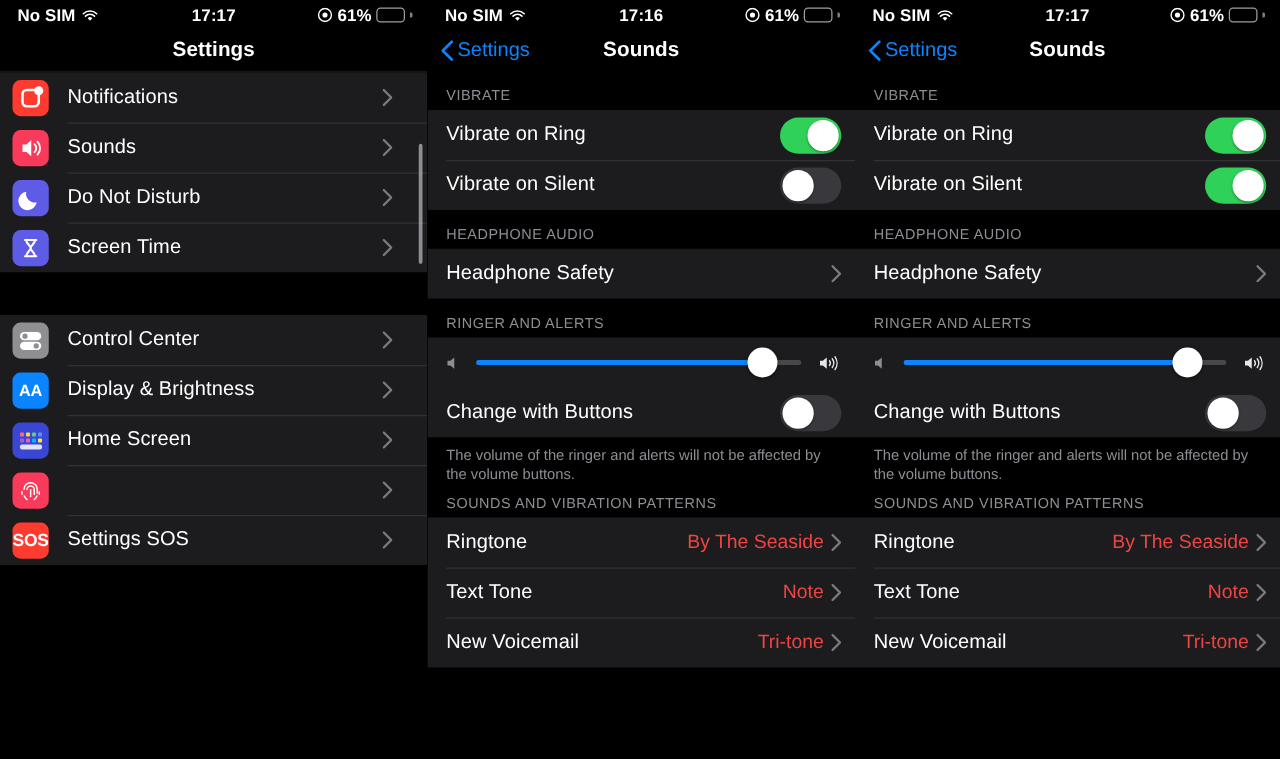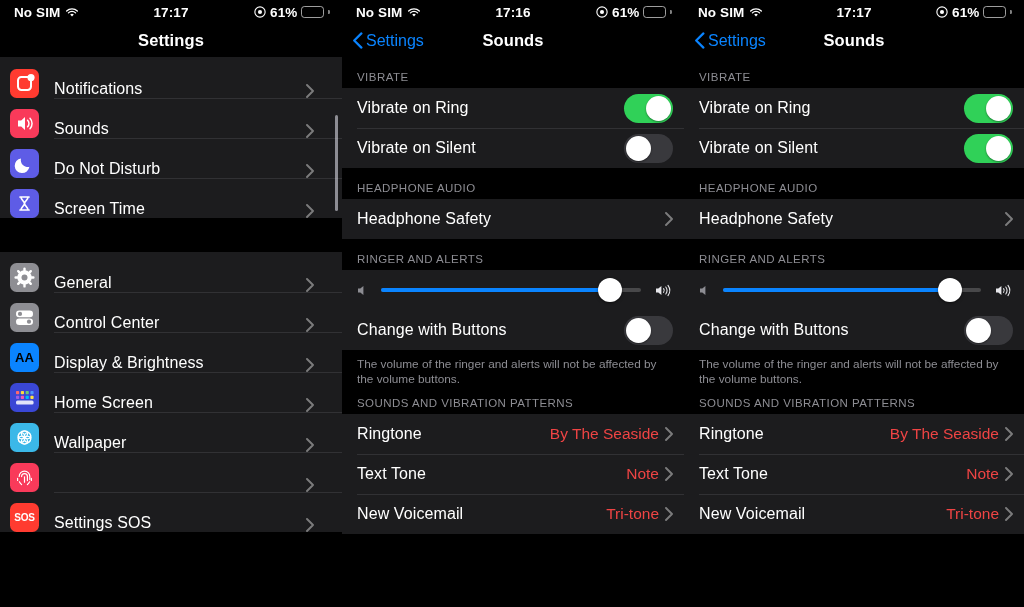--- a/index.html
+++ b/index.html
@@ -59,7 +59,7 @@
   .group{ background:#1c1c1e; }
   .gap{ height:34px; background:#000; }
   .row{
-    height:40px; display:flex; align-items:flex-end; padding-left:10px;
+    height:40px; display:flex; align-items:center; padding-left:10px;
     padding-right:28px; position:relative; cursor:pointer;
   }
   .row + .row::before{

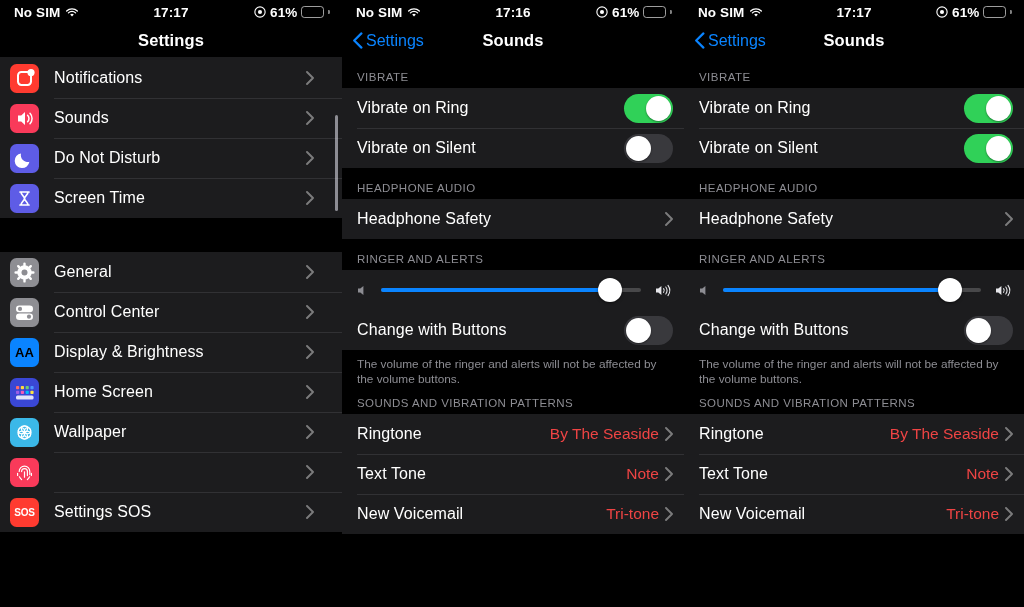--- a/index.html
+++ b/index.html
@@ -225,23 +225,6 @@
       <div class="row">
         <span class="app-ico" style="background:#8e8e93">
           <svg viewBox="0 0 29 29" width="29" height="29">
-            <g fill="#fff">
-                <circle cx="14.5" cy="14.5" r="7.2"></circle>
-              </g>
-            <circle cx="14.5" cy="14.5" r="3" fill="#8e8e93"></circle>
-            <g stroke="#fff" stroke-width="2.4" stroke-linecap="round">
-              <path d="M14.5 5.6v2M14.5 21.4v2M5.6 14.5h2M21.4 14.5h2M8.2 8.2l1.4 1.4M19.4 19.4l1.4 1.4M20.8 8.2l-1.4 1.4M9.6 19.4l-1.4 1.4"></path>
-            </g>
-          </svg>
-        </span>
-        <span class="row-label">General</span>
-        <svg class="chev" viewBox="0 0 8 14">
-            <path d="M1 1l6 6-6 6" stroke="#fff" stroke-width="1.9" fill="none" stroke-linecap="round" stroke-linejoin="round"></path>
-          </svg>
-      </div>
-      <div class="row">
-        <span class="app-ico" style="background:#8e8e93">
-          <svg viewBox="0 0 29 29" width="29" height="29">
             <rect x="6" y="7.6" width="17" height="6.6" rx="3.3" fill="#fff"></rect>
             <circle cx="10" cy="10.9" r="2.1" fill="#8e8e93"></circle>
             <rect x="6" y="15.4" width="17" height="6.6" rx="3.3" fill="#fff"></rect>

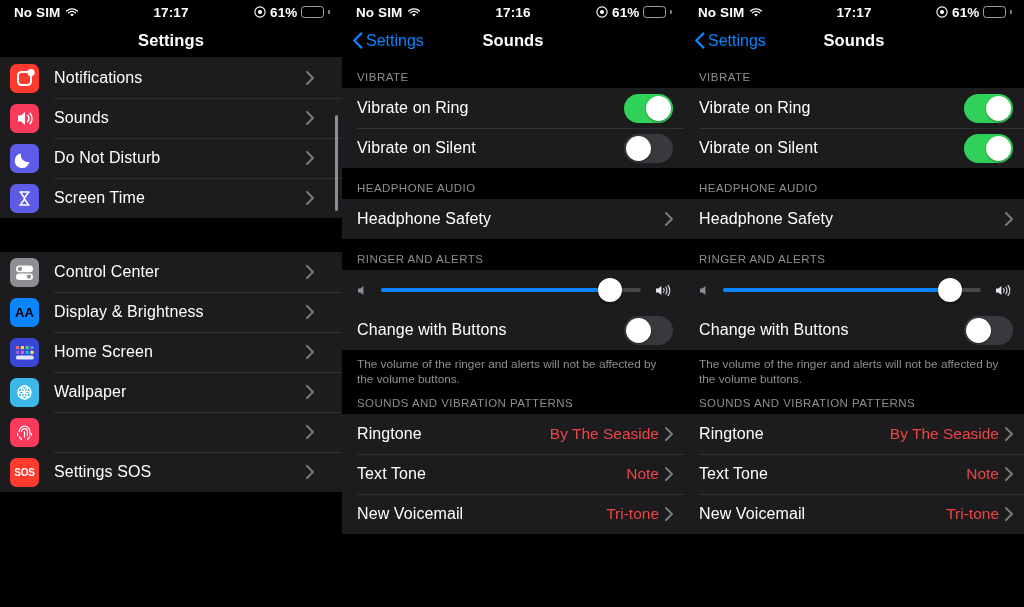--- a/index.html
+++ b/index.html
@@ -237,7 +237,7 @@
           </svg>
       </div>
       <div class="row">
-        <span class="app-ico" style="background:#0a84ff;font-size:13px;font-weight:bold;color:#000000">AA</span>
+        <span class="app-ico" style="background:#0a84ff;font-size:13px;font-weight:bold;color:#ffffff">AA</span>
         <span class="row-label">Display &amp; Brightness</span>
         <svg class="chev" viewBox="0 0 8 14">
             <path d="M1 1l6 6-6 6" stroke="#fff" stroke-width="1.9" fill="none" stroke-linecap="round" stroke-linejoin="round"></path>

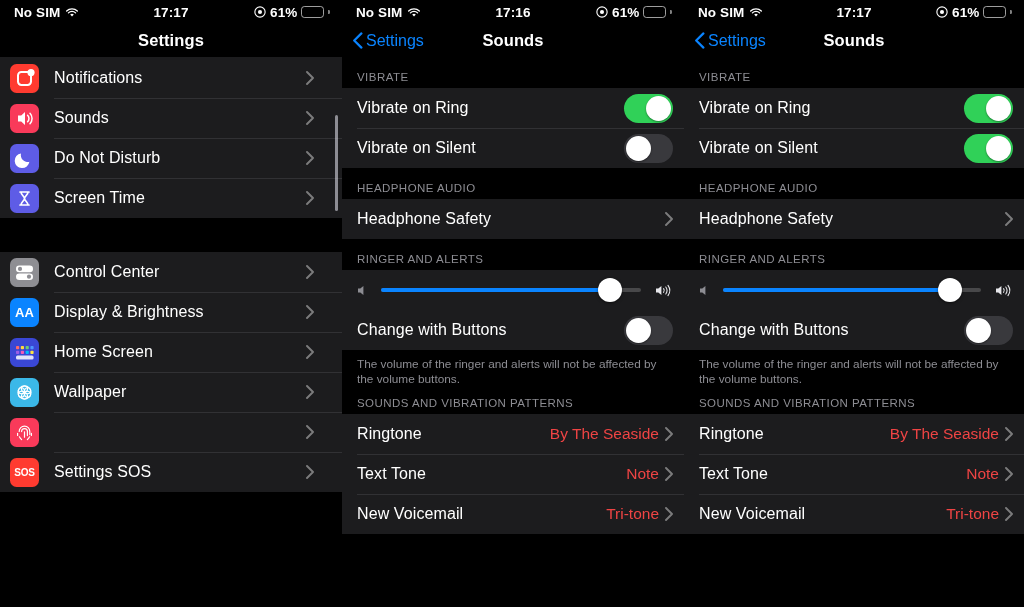--- a/index.html
+++ b/index.html
@@ -265,25 +265,6 @@
           </svg>
       </div>
       <div class="row">
-        <span class="app-ico" style="background:#3bb8e8">
-          <svg viewBox="0 0 29 29" width="29" height="29">
-            <g fill="none" stroke="#fff" stroke-width="1.1">
-              <circle cx="14.5" cy="14.5" r="6.6"></circle>
-              <circle cx="14.5" cy="11" r="3"></circle>
-                <circle cx="14.5" cy="18" r="3"></circle>
-              <circle cx="11.4" cy="12.8" r="3"></circle>
-                <circle cx="17.6" cy="12.8" r="3"></circle>
-              <circle cx="11.4" cy="16.2" r="3"></circle>
-                <circle cx="17.6" cy="16.2" r="3"></circle>
-            </g>
-          </svg>
-        </span>
-        <span class="row-label">Wallpaper</span>
-        <svg class="chev" viewBox="0 0 8 14">
-            <path d="M1 1l6 6-6 6" stroke="#fff" stroke-width="1.9" fill="none" stroke-linecap="round" stroke-linejoin="round"></path>
-          </svg>
-      </div>
-      <div class="row">
         <span class="app-ico" style="background:#f93a5a">
           <svg viewBox="0 0 29 29" width="29" height="29">
             <g fill="none" stroke="#fff" stroke-width="1.2" stroke-linecap="round">

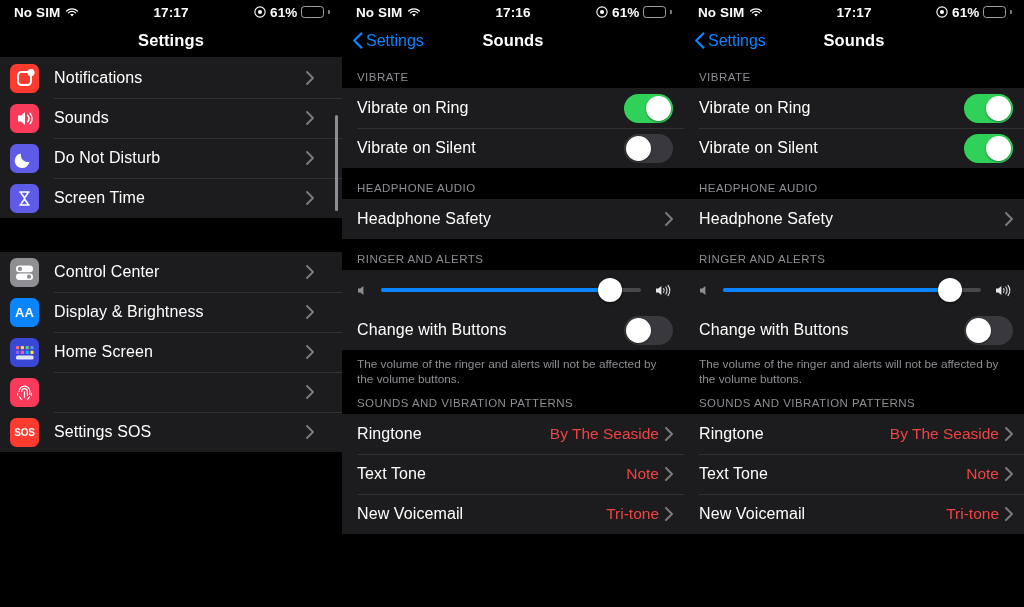--- a/index.html
+++ b/index.html
@@ -281,7 +281,7 @@
           </svg>
       </div>
       <div class="row">
-        <span class="app-ico" style="background:#ff3b30;color:#fff;font-size:10px;font-weight:bold;letter-spacing:-.2px">SOS</span>
+        <span class="app-ico" style="background:#ff3b30;color:#fff;font-size:14px;font-weight:bold;letter-spacing:-.2px">SOS</span>
         <span class="row-label">Settings SOS</span>
         <svg class="chev" viewBox="0 0 8 14">
             <path d="M1 1l6 6-6 6" stroke="#fff" stroke-width="1.9" fill="none" stroke-linecap="round" stroke-linejoin="round"></path>

